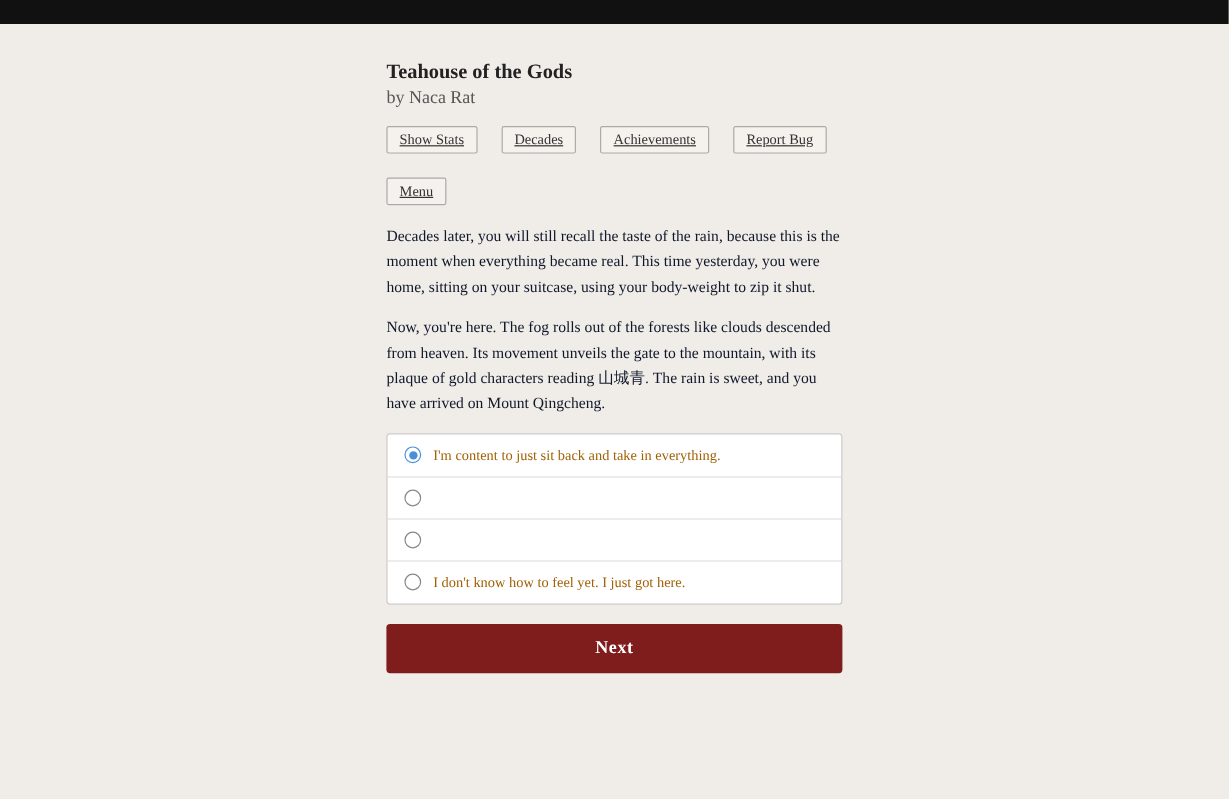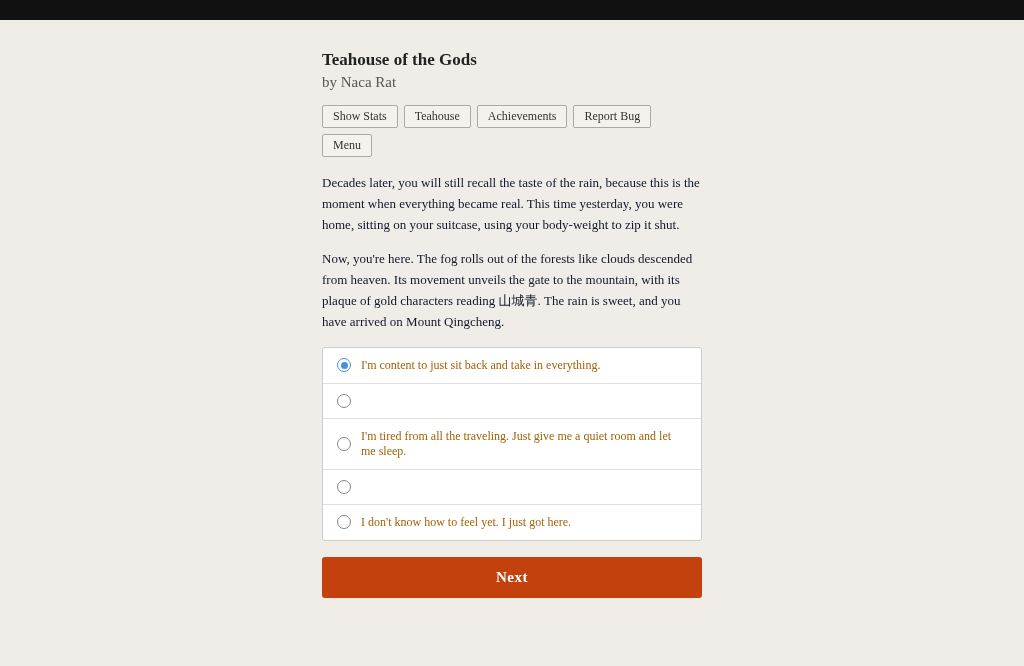--- a/index.html
+++ b/index.html
@@ -47,8 +47,9 @@
     .toolbar {
       display: flex;
       flex-wrap: wrap;
-      gap: 6px;
+      gap: 20px;
       margin-bottom: 16px;
+      text-decoration: underline;
     }
 
     .toolbar-btn {

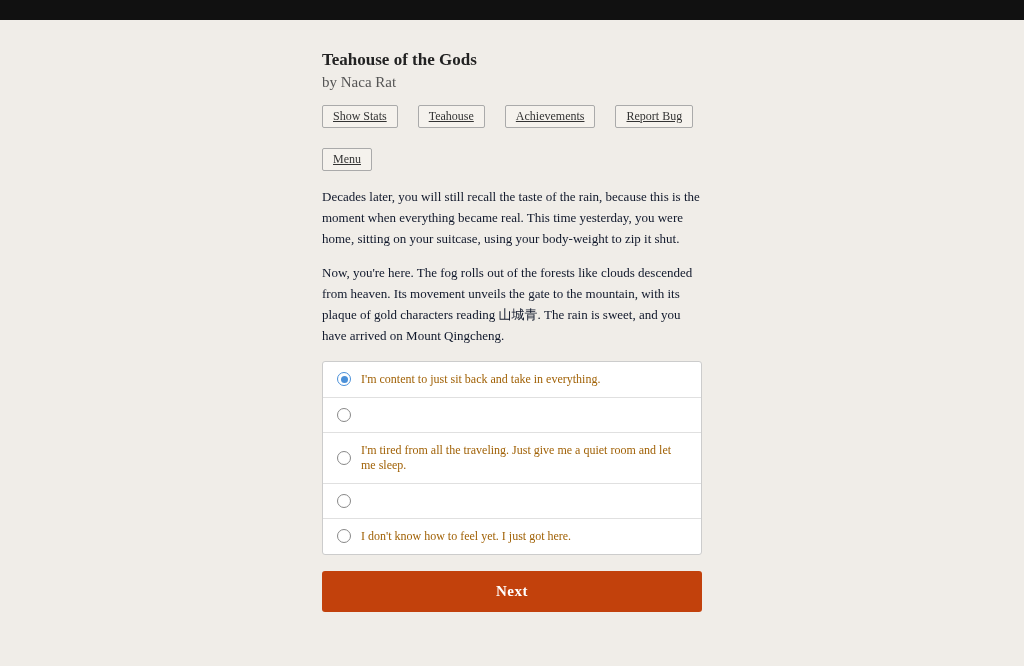--- a/index.html
+++ b/index.html
@@ -145,7 +145,7 @@
 
   <div class="toolbar">
     <button class="toolbar-btn">Show Stats</button>
-    <button class="toolbar-btn">Teahouse</button>
+    <button class="toolbar-btn">Decades</button>
     <button class="toolbar-btn">Achievements</button>
     <button class="toolbar-btn">Report Bug</button>
     <button class="toolbar-btn">Menu</button>

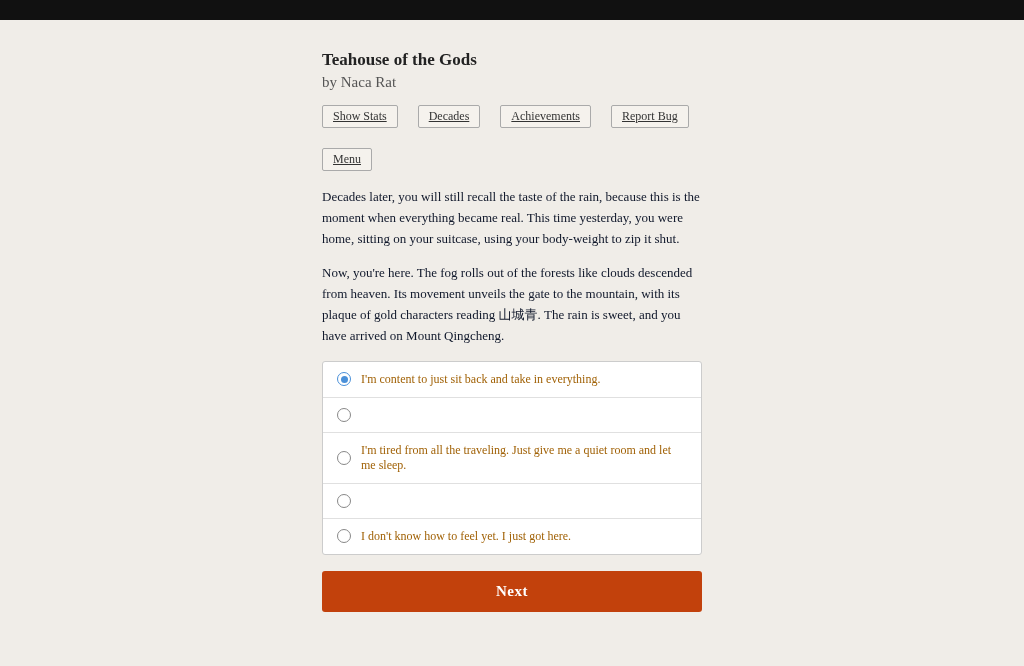--- a/index.html
+++ b/index.html
@@ -164,10 +164,6 @@
     </div>
     <div class="choice-item">
       <div class="choice-radio"></div>
-      <span>I'm tired from all the traveling. Just give me a quiet room and let me sleep.</span>
-    </div>
-    <div class="choice-item">
-      <div class="choice-radio"></div>
     </div>
     <div class="choice-item">
       <div class="choice-radio"></div>

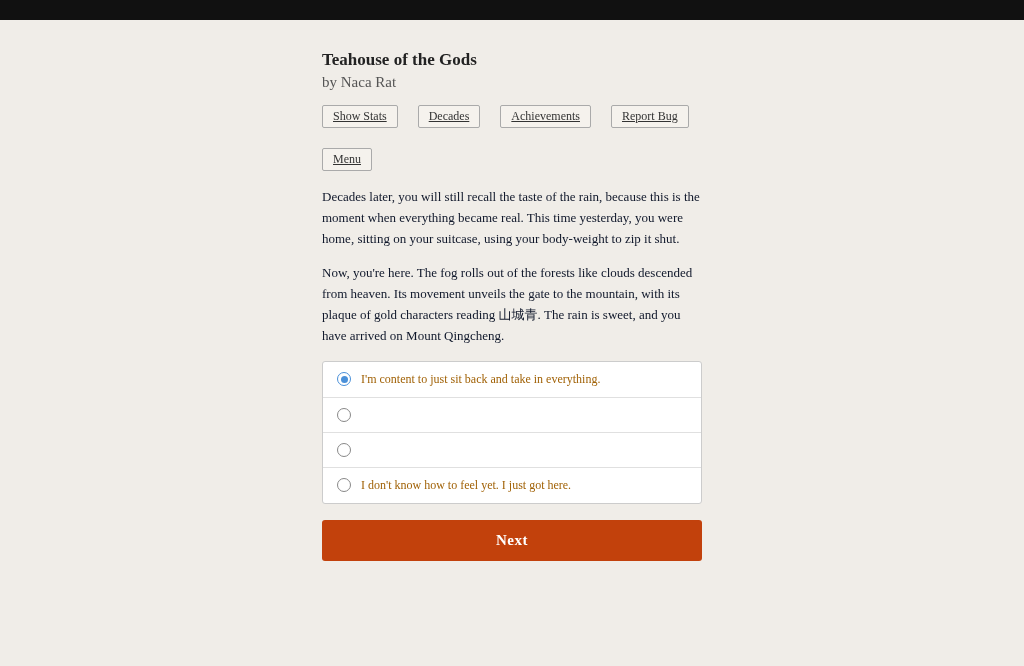--- a/index.html
+++ b/index.html
@@ -122,7 +122,7 @@
     .next-btn {
       width: 100%;
       padding: 12px;
-      background: #c2410c;
+      background: #7f1d1d;
       color: #fff;
       border: none;
       border-radius: 3px;

